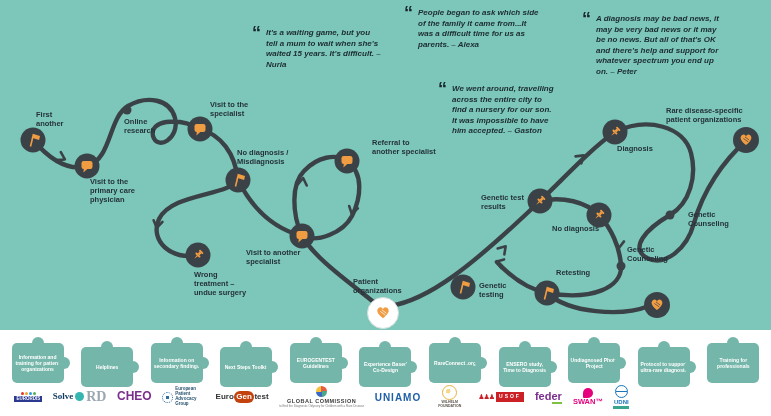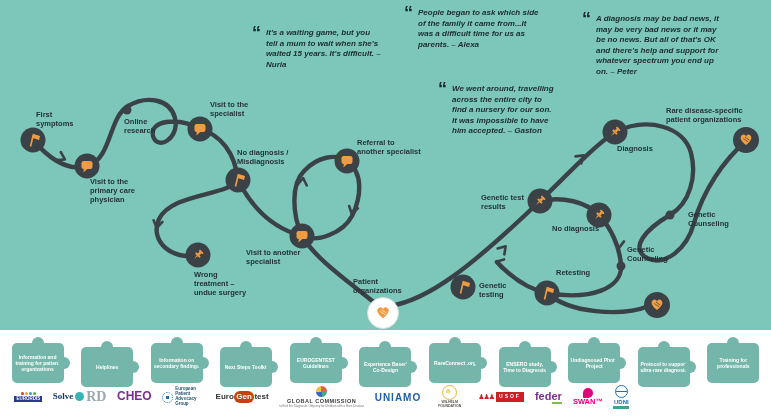--- a/index.html
+++ b/index.html
@@ -218,7 +218,7 @@
   </svg>
 
   <div class="stop-label" style="left:36px;top:110px">First
-symptoms</div>
+another</div>
   <div class="stop-label" style="left:124px;top:117px">Online
 research</div>
   <div class="stop-label" style="left:90px;top:177px">Visit to the

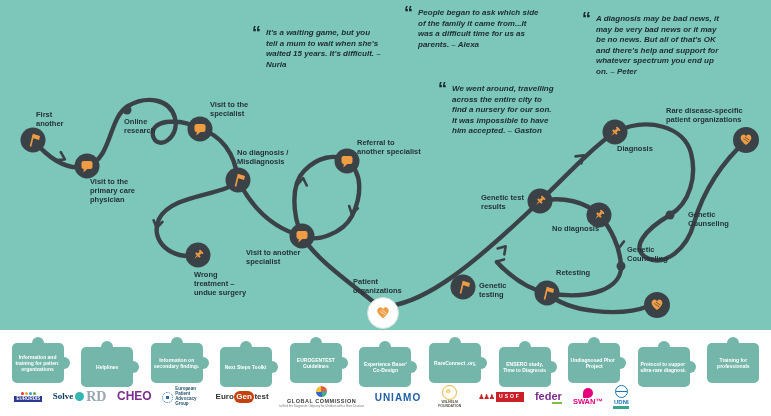--- a/index.html
+++ b/index.html
@@ -233,7 +233,7 @@
 undue surgery</div>
   <div class="stop-label" style="left:246px;top:248px">Visit to another
 specialist</div>
-  <div class="stop-label" style="left:357px;top:138px">Referral to
+  <div class="stop-label" style="left:372px;top:138px">Referral to
 another specialist</div>
   <div class="stop-label" style="left:353px;top:277px;width:70px;text-align:left">Patient
 organizations</div>

